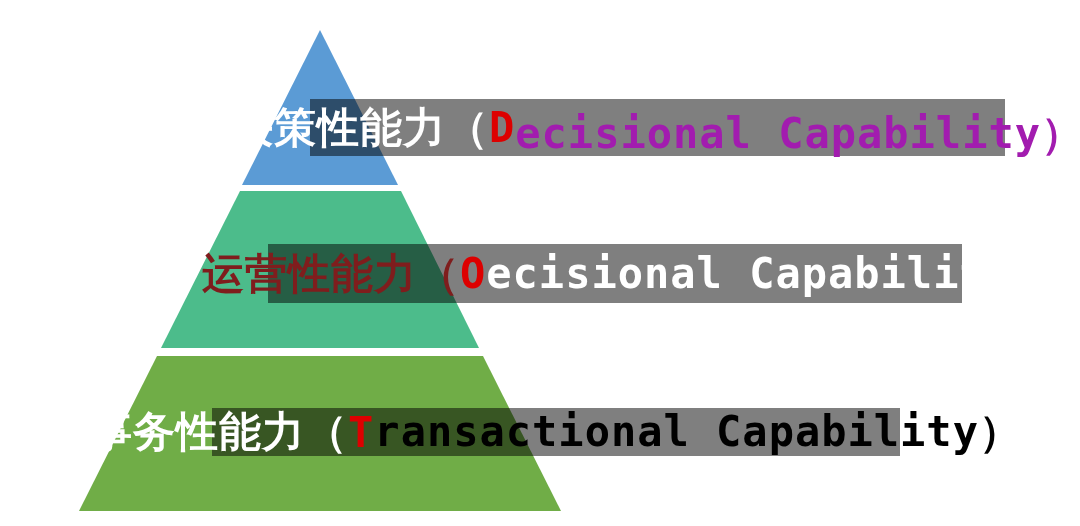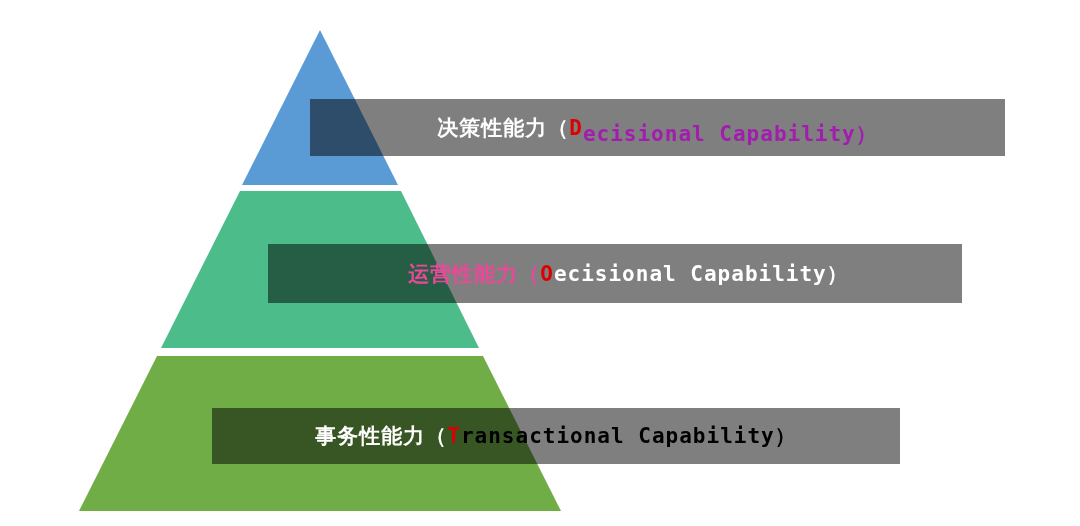--- a/index.html
+++ b/index.html
@@ -29,7 +29,7 @@
     justify-content: center;
     white-space: nowrap;
     font-weight: bold;
-    font-size: 21px;
+    font-size: 42px;
     letter-spacing: 1px;
     z-index: 2;
   }

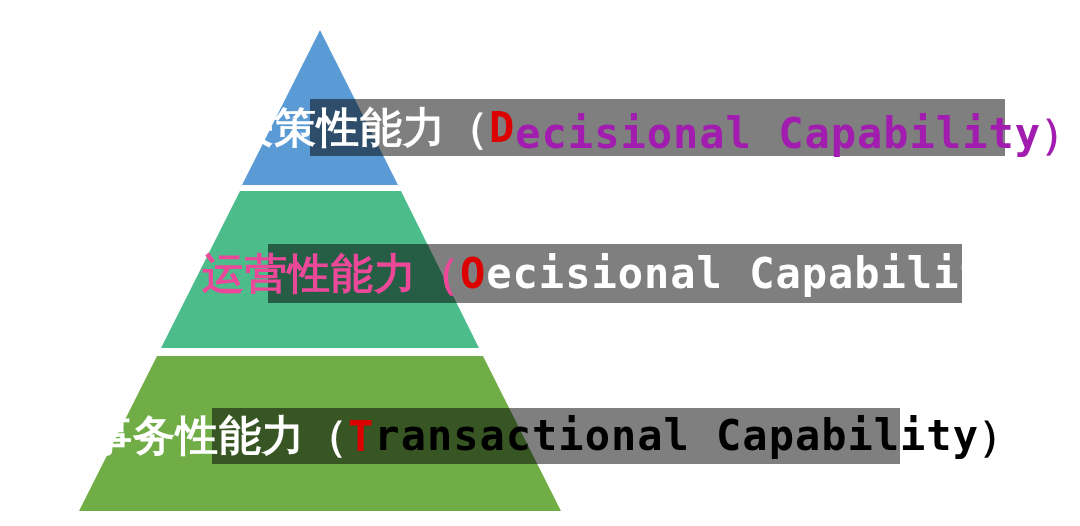--- a/index.html
+++ b/index.html
@@ -56,7 +56,7 @@
   </div>
 
   <div class="label-bar bar-operational" style="background-color: rgba(0, 0, 0, 0.5);">
-    <span class="txt" style="color: #ec4899; margin-left: 27px;">运营性能力（</span>
+    <span class="txt" style="color: #7f1d1d; margin-left: 27px;">运营性能力（</span>
       <span class="txt" style="color: rgb(221, 0, 0);">O</span>
       <span class="txt" style="color: rgb(255, 255, 255);">ecisional Capability）</span>
   </div>

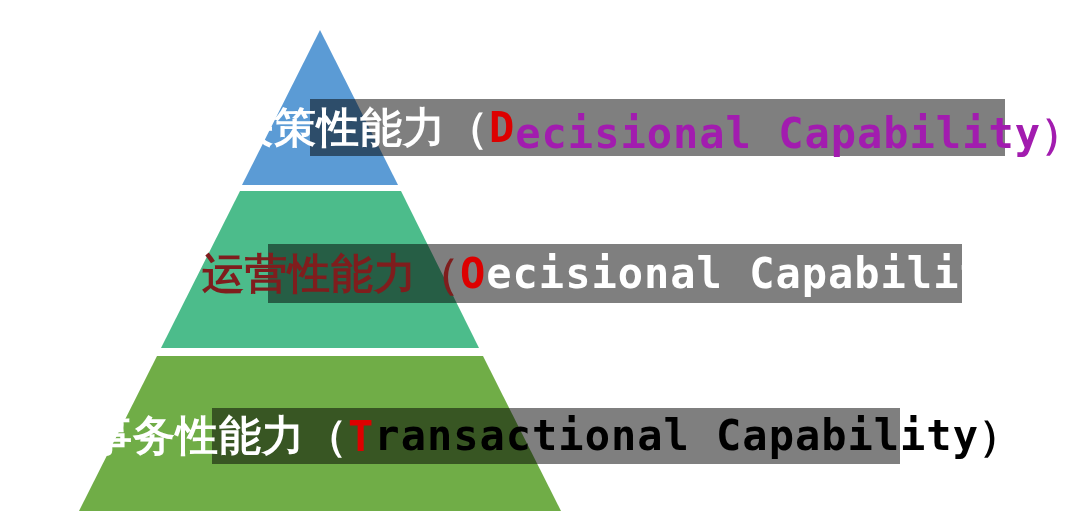--- a/index.html
+++ b/index.html
@@ -36,7 +36,7 @@
   .label-bar .txt { display: inline; }
   .bar-decisional   { left: 310px; top:  99px; width: 695px; height: 57px; }
   .bar-operational  { left: 268px; top: 244px; width: 694px; height: 59px; }
-  .bar-transactional{ left: 212px; top: 408px; width: 688px; height: 56px; }
+  .bar-transactional{ left: 212px; top: 408px; width: 688px; height: 48px; }
 </style>
 </head>
 <body>

